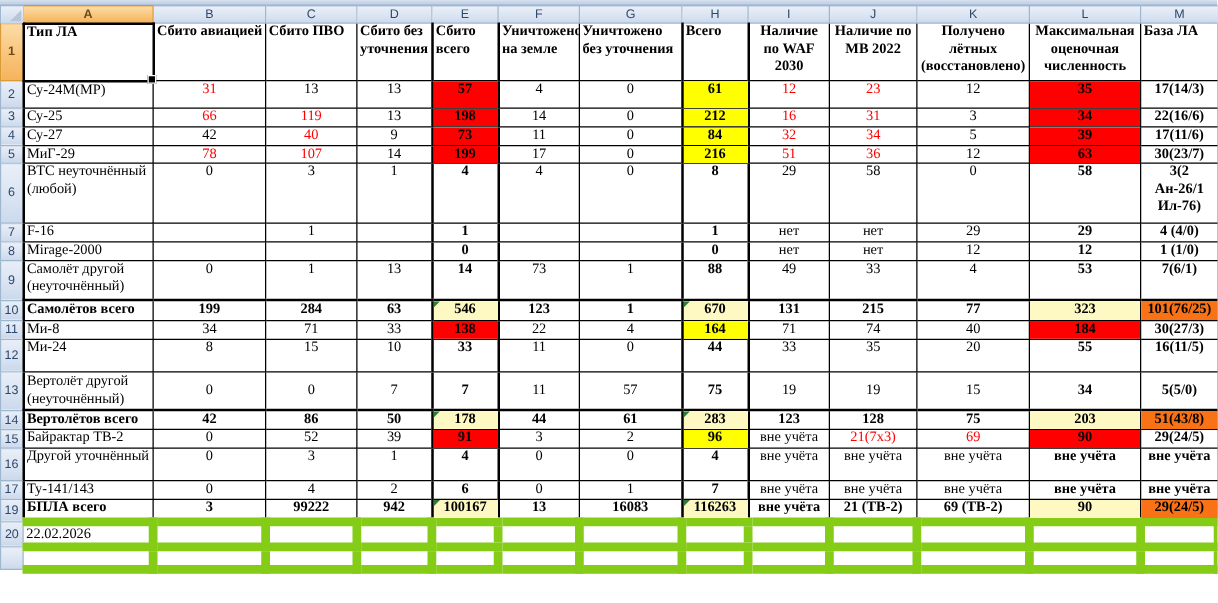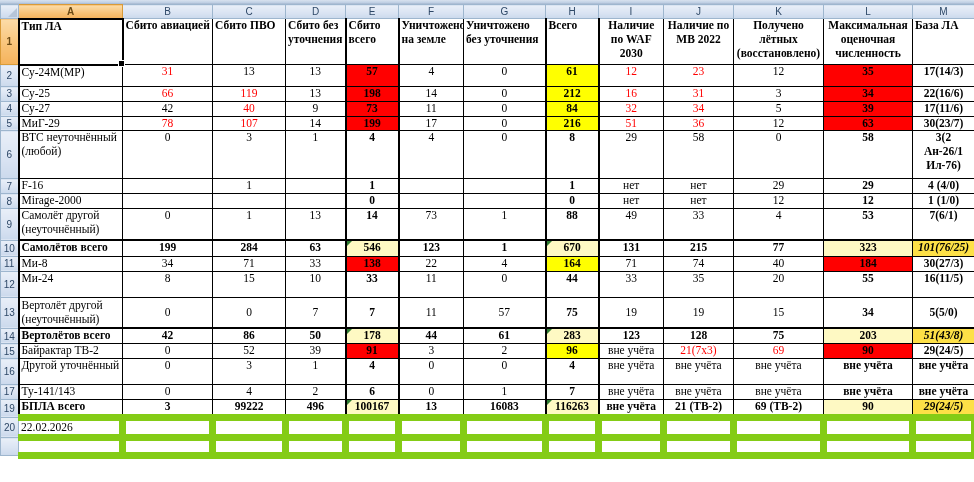--- a/index.html
+++ b/index.html
@@ -34,7 +34,7 @@
   .f-red{background:#FF0000;}
   .f-yellow{background:#FFFF00;}
   .f-blue{background:#fef9c3;}
-  .f-green{background:#fde047;font-style:italic;}
+  .f-green{background:#f97316;}
   .red-text{color:#FF0000;}
   .al-l{text-align:left;}
   .al-r{text-align:right;}

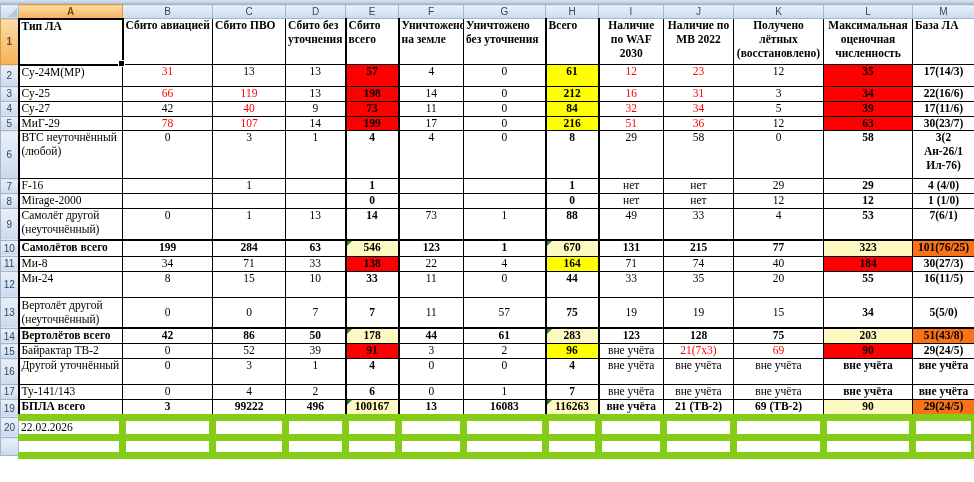--- a/index.html
+++ b/index.html
@@ -364,7 +364,7 @@
         <td class="c0">БПЛА всего</td>
         <td class="c1">3</td>
         <td class="c2">99222</td>
-        <td class="c3">496</td>
+        <td class="c3">942</td>
         <td class="c4 f-blue">100167<span class="tri"></span></td>
         <td class="c5">13</td>
         <td class="c6">16083</td>

